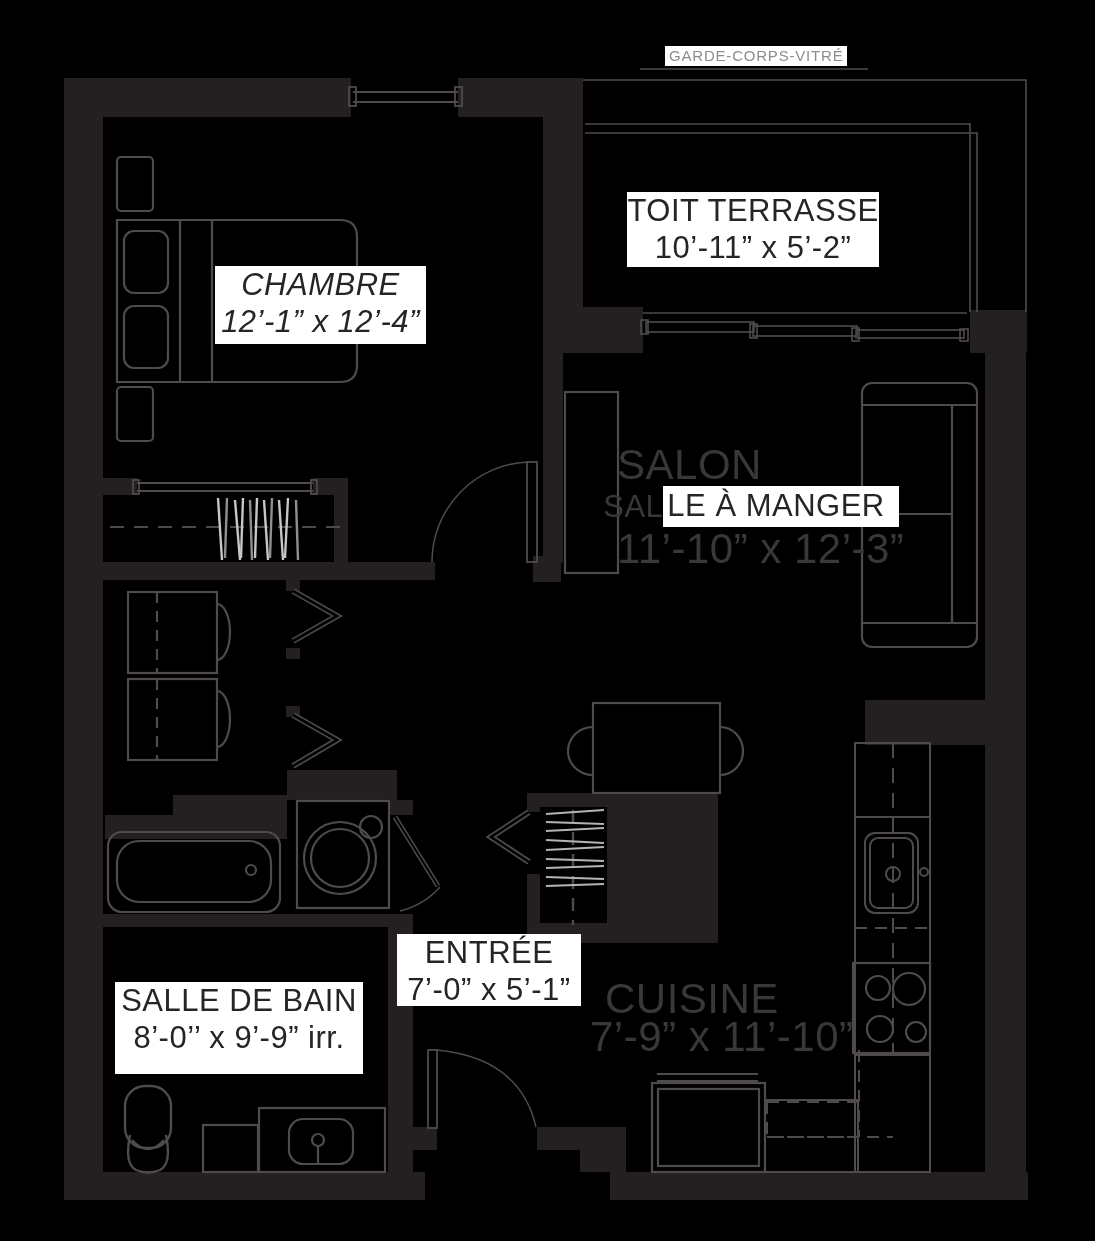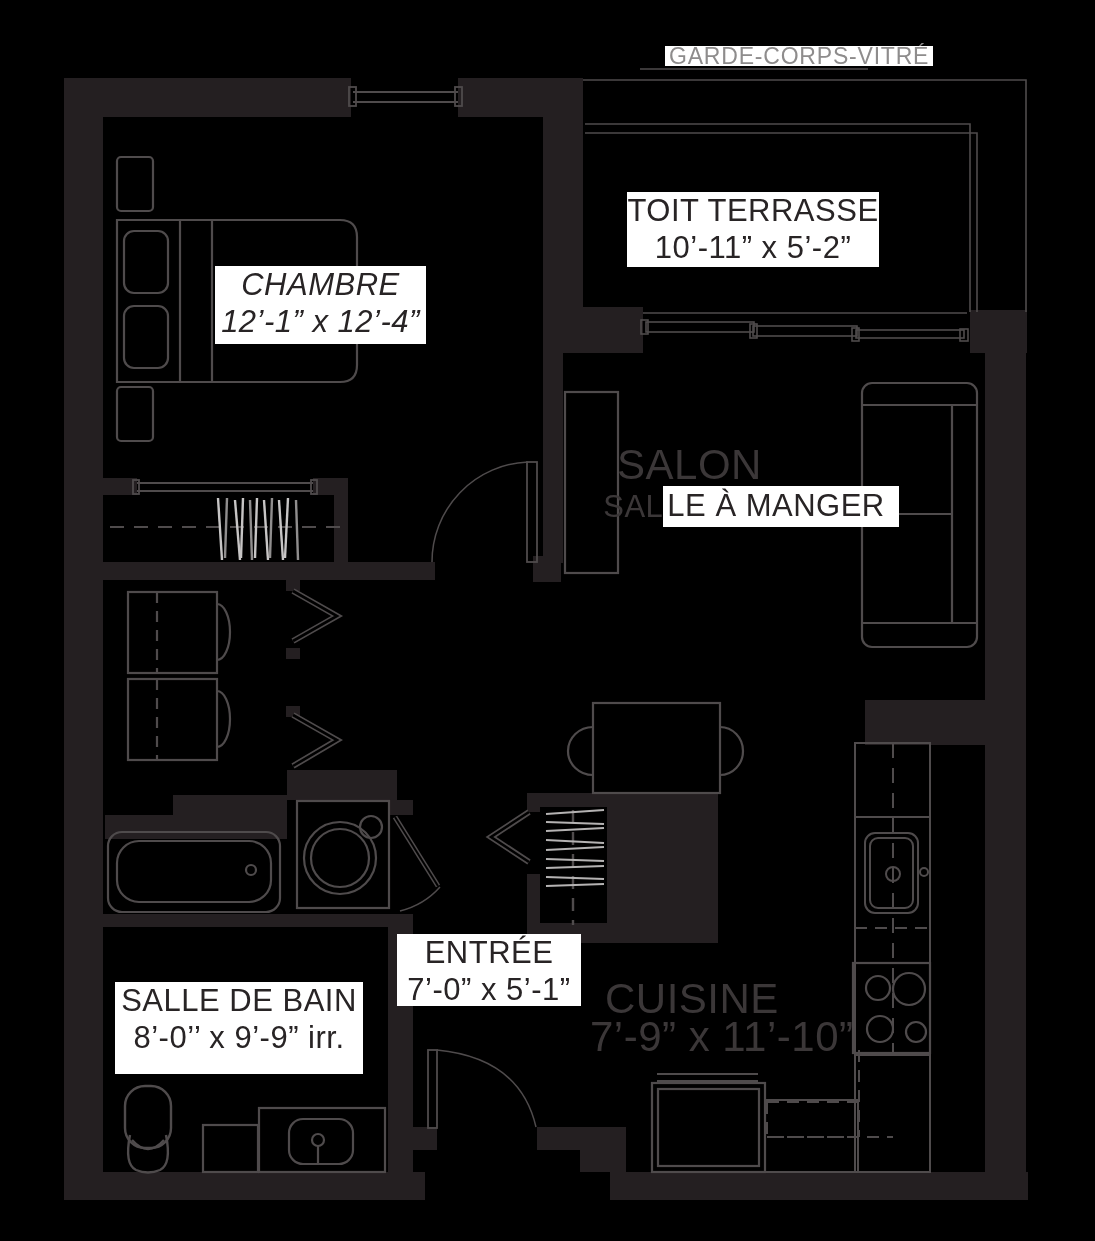--- a/index.html
+++ b/index.html
@@ -29,7 +29,7 @@
   }
   .railing-lbl{
     position:absolute;background:var(--label-bg);color:var(--railing-text);
-    font-size:23px;line-height:20px;letter-spacing:0.8px;white-space:nowrap;
+    font-size:15px;line-height:20px;letter-spacing:0.8px;white-space:nowrap;
     padding:0 4px;
   }
   .split-row{

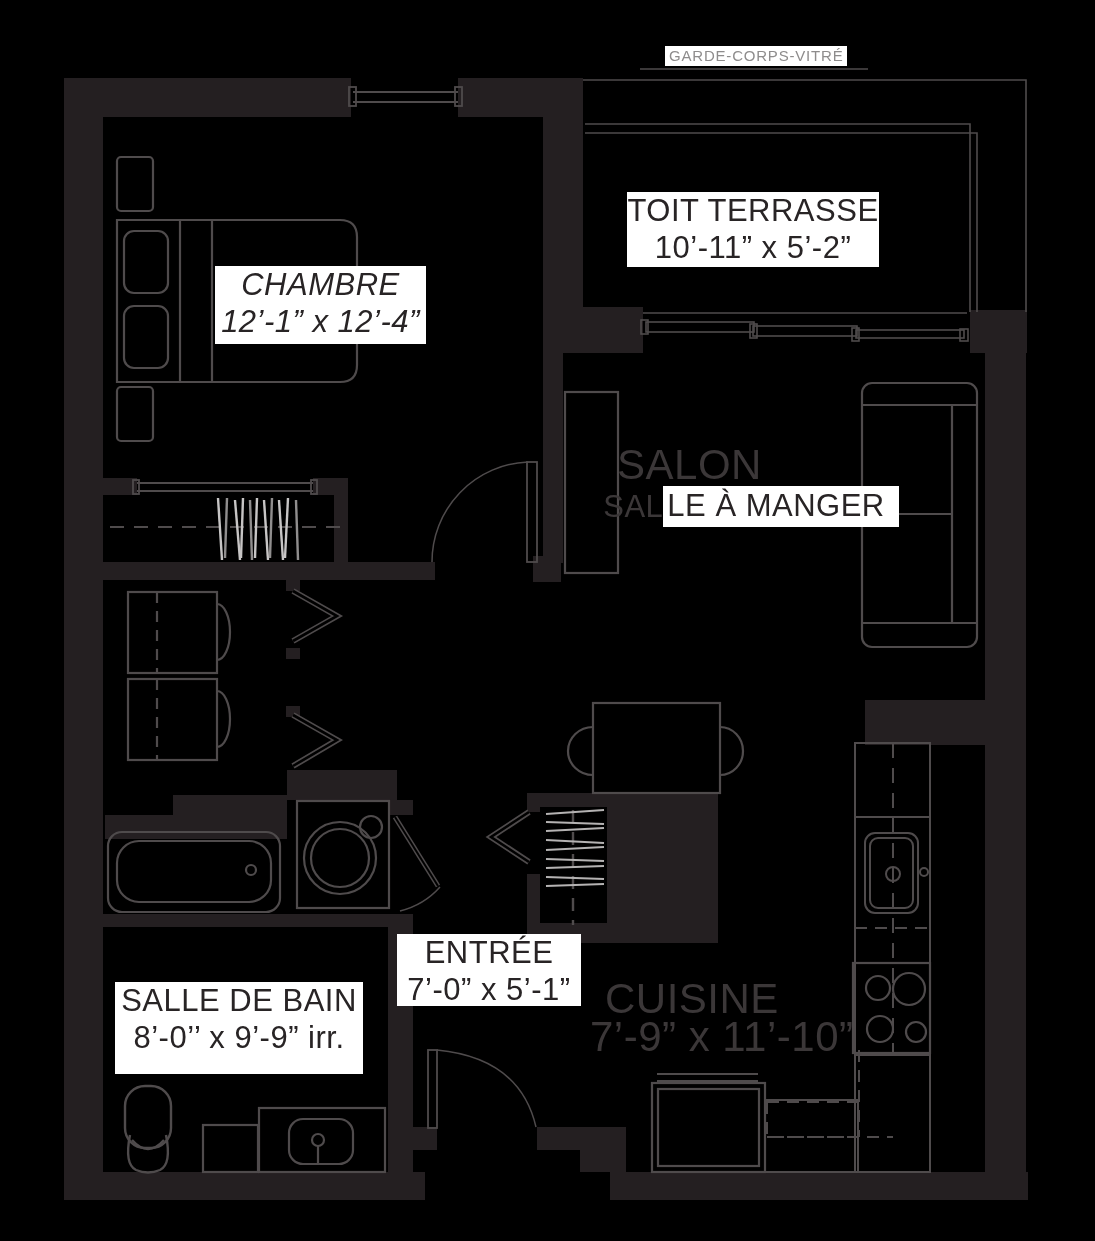--- a/index.html
+++ b/index.html
@@ -296,6 +296,7 @@
       <span class="on-white">LE À MANGER</span>
   </div>
 
+  <div class="ghost" style="left:617px;top:530px;width:250px;">11’-10” x 12’-3”</div>
 
   <div class="lbl" style="left:115px;top:982px;width:248px;height:92px;">
     <div>SALLE DE BAIN</div>

